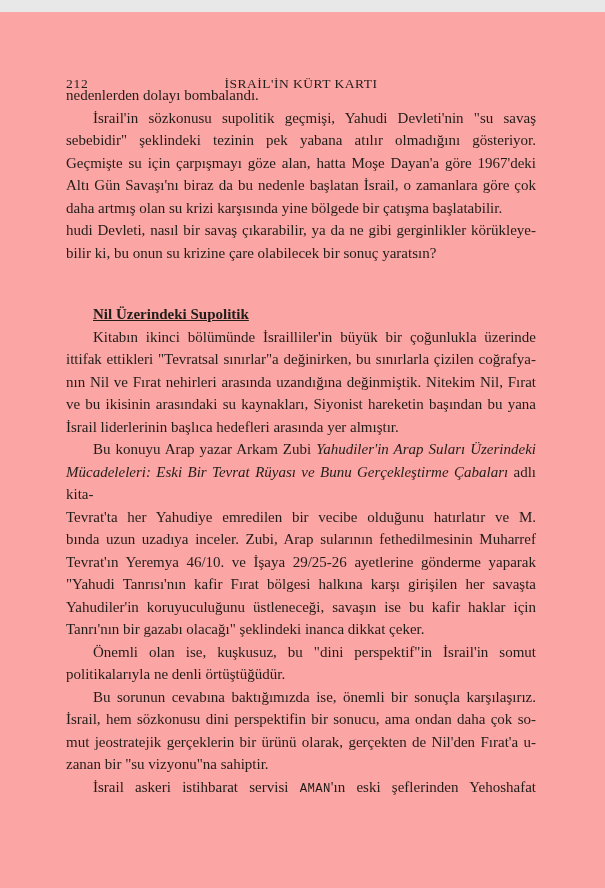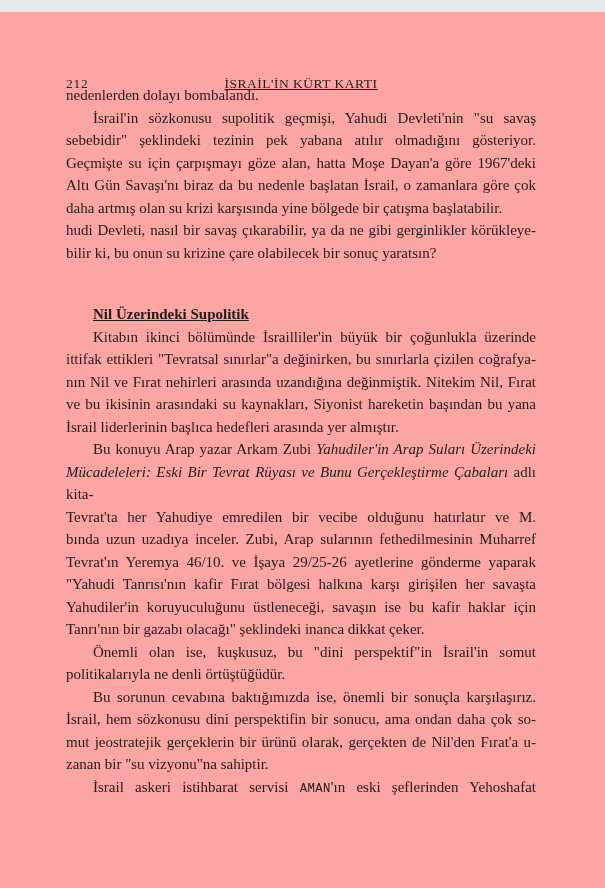--- a/index.html
+++ b/index.html
@@ -18,7 +18,7 @@
     font-size:13.5px;
   }
   .pagenum{justify-self:start;letter-spacing:.8px;}
-  .runtitle{justify-self:center;letter-spacing:.5px;white-space:nowrap;text-decoration:underline;}
+  .runtitle{justify-self:center;letter-spacing:.5px;white-space:nowrap;}
   .bodytext{
     position:absolute;left:66px;top:72px;width:470px;
     font-size:15px;line-height:22.5px;

